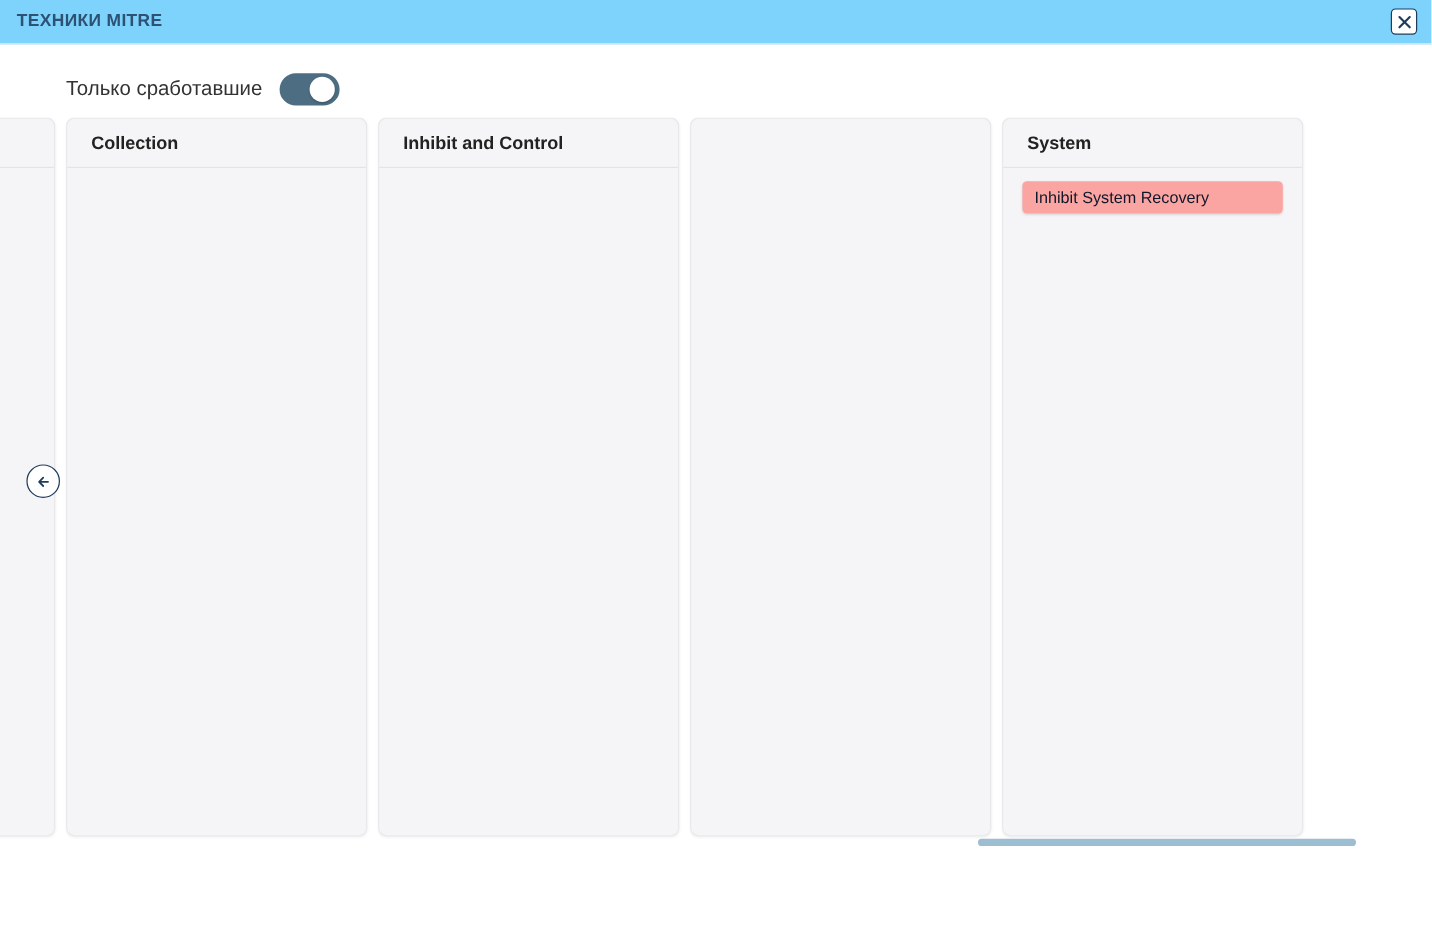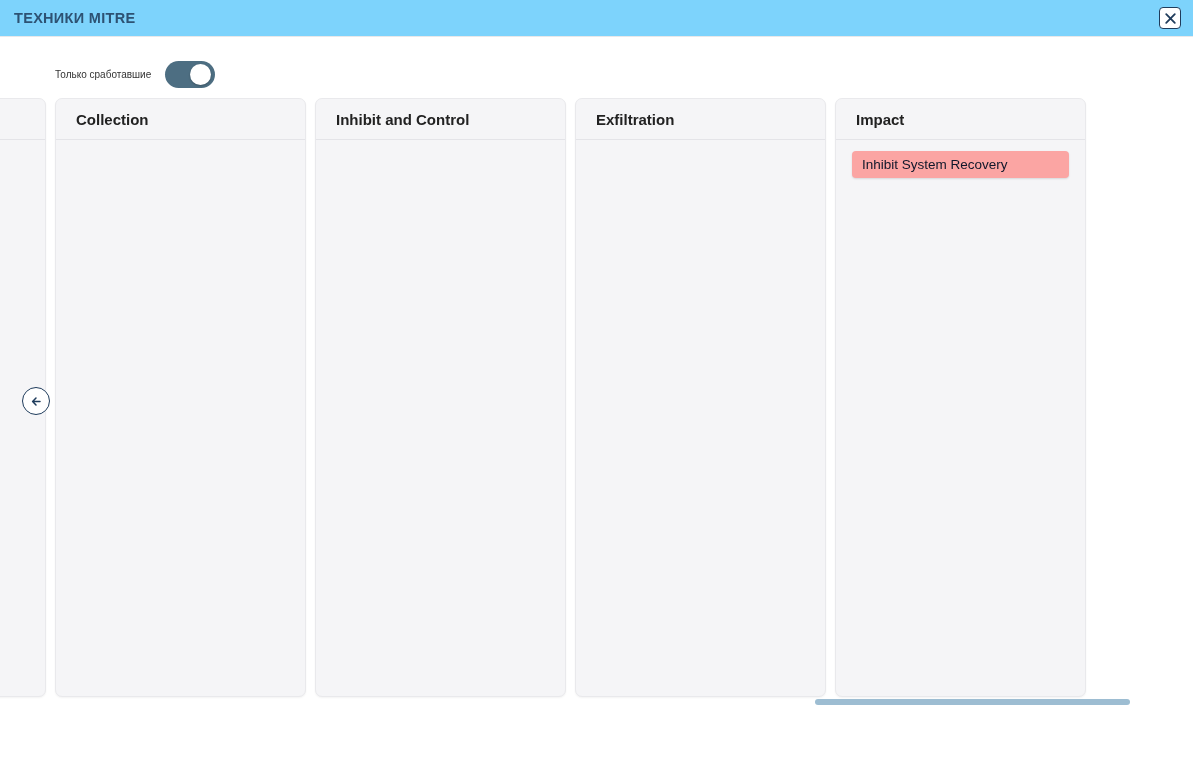--- a/index.html
+++ b/index.html
@@ -65,7 +65,7 @@
     gap: 14px;
   }
   .toggle-label {
-    font-size: 10px;
+    font-size: 17px;
     color: #333333;
     white-space: nowrap;
   }

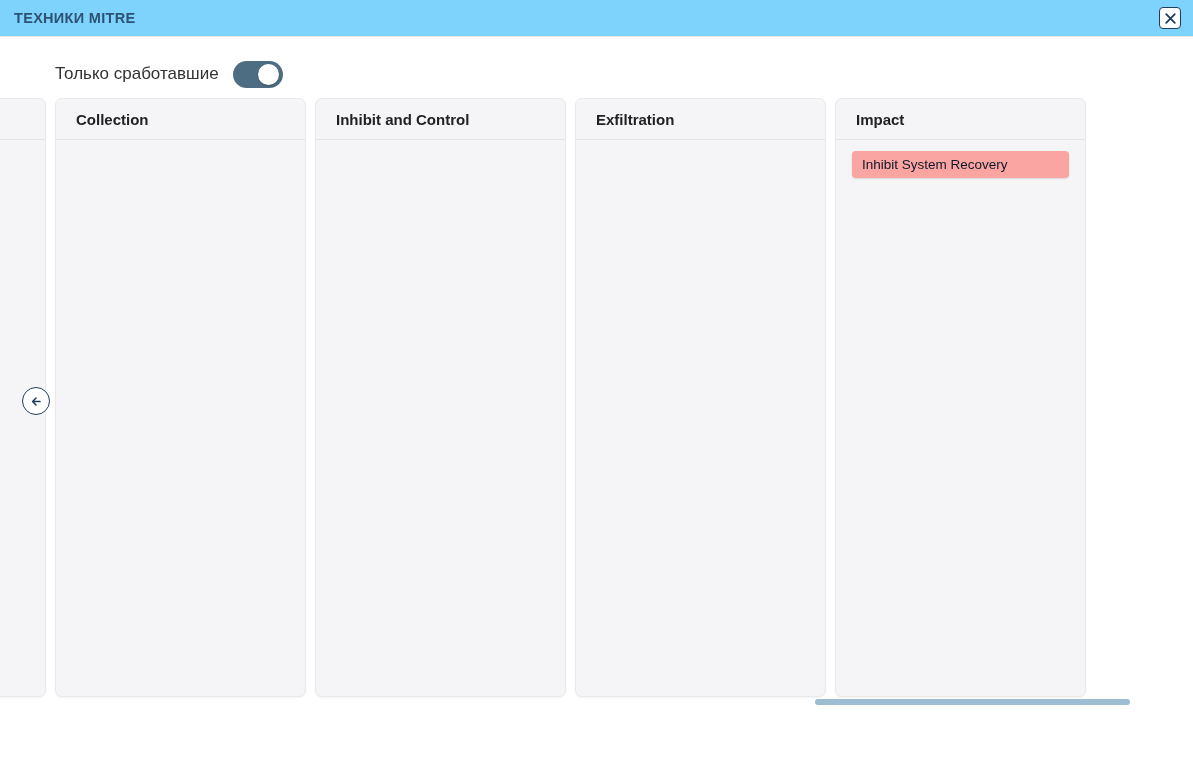--- a/index.html
+++ b/index.html
@@ -233,7 +233,6 @@
     </div>
 
     <div class="column">
-      <div class="column-header">Exfiltration</div>
       <div class="column-body"></div>
     </div>
 

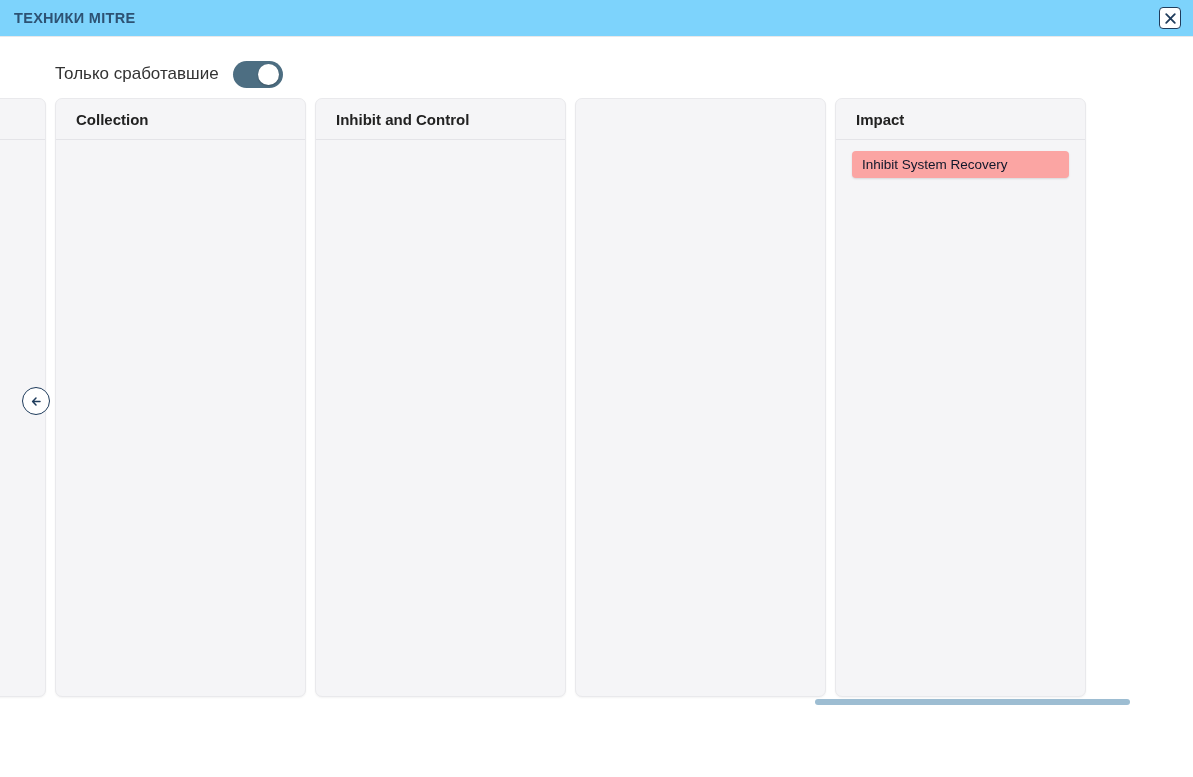--- a/index.html
+++ b/index.html
@@ -237,7 +237,7 @@
     </div>
 
     <div class="column">
-      <div class="column-header">Impact</div>
+      <div class="column-header">System</div>
       <div class="column-body">
         <div class="technique-tag">Inhibit System Recovery</div>
       </div>

